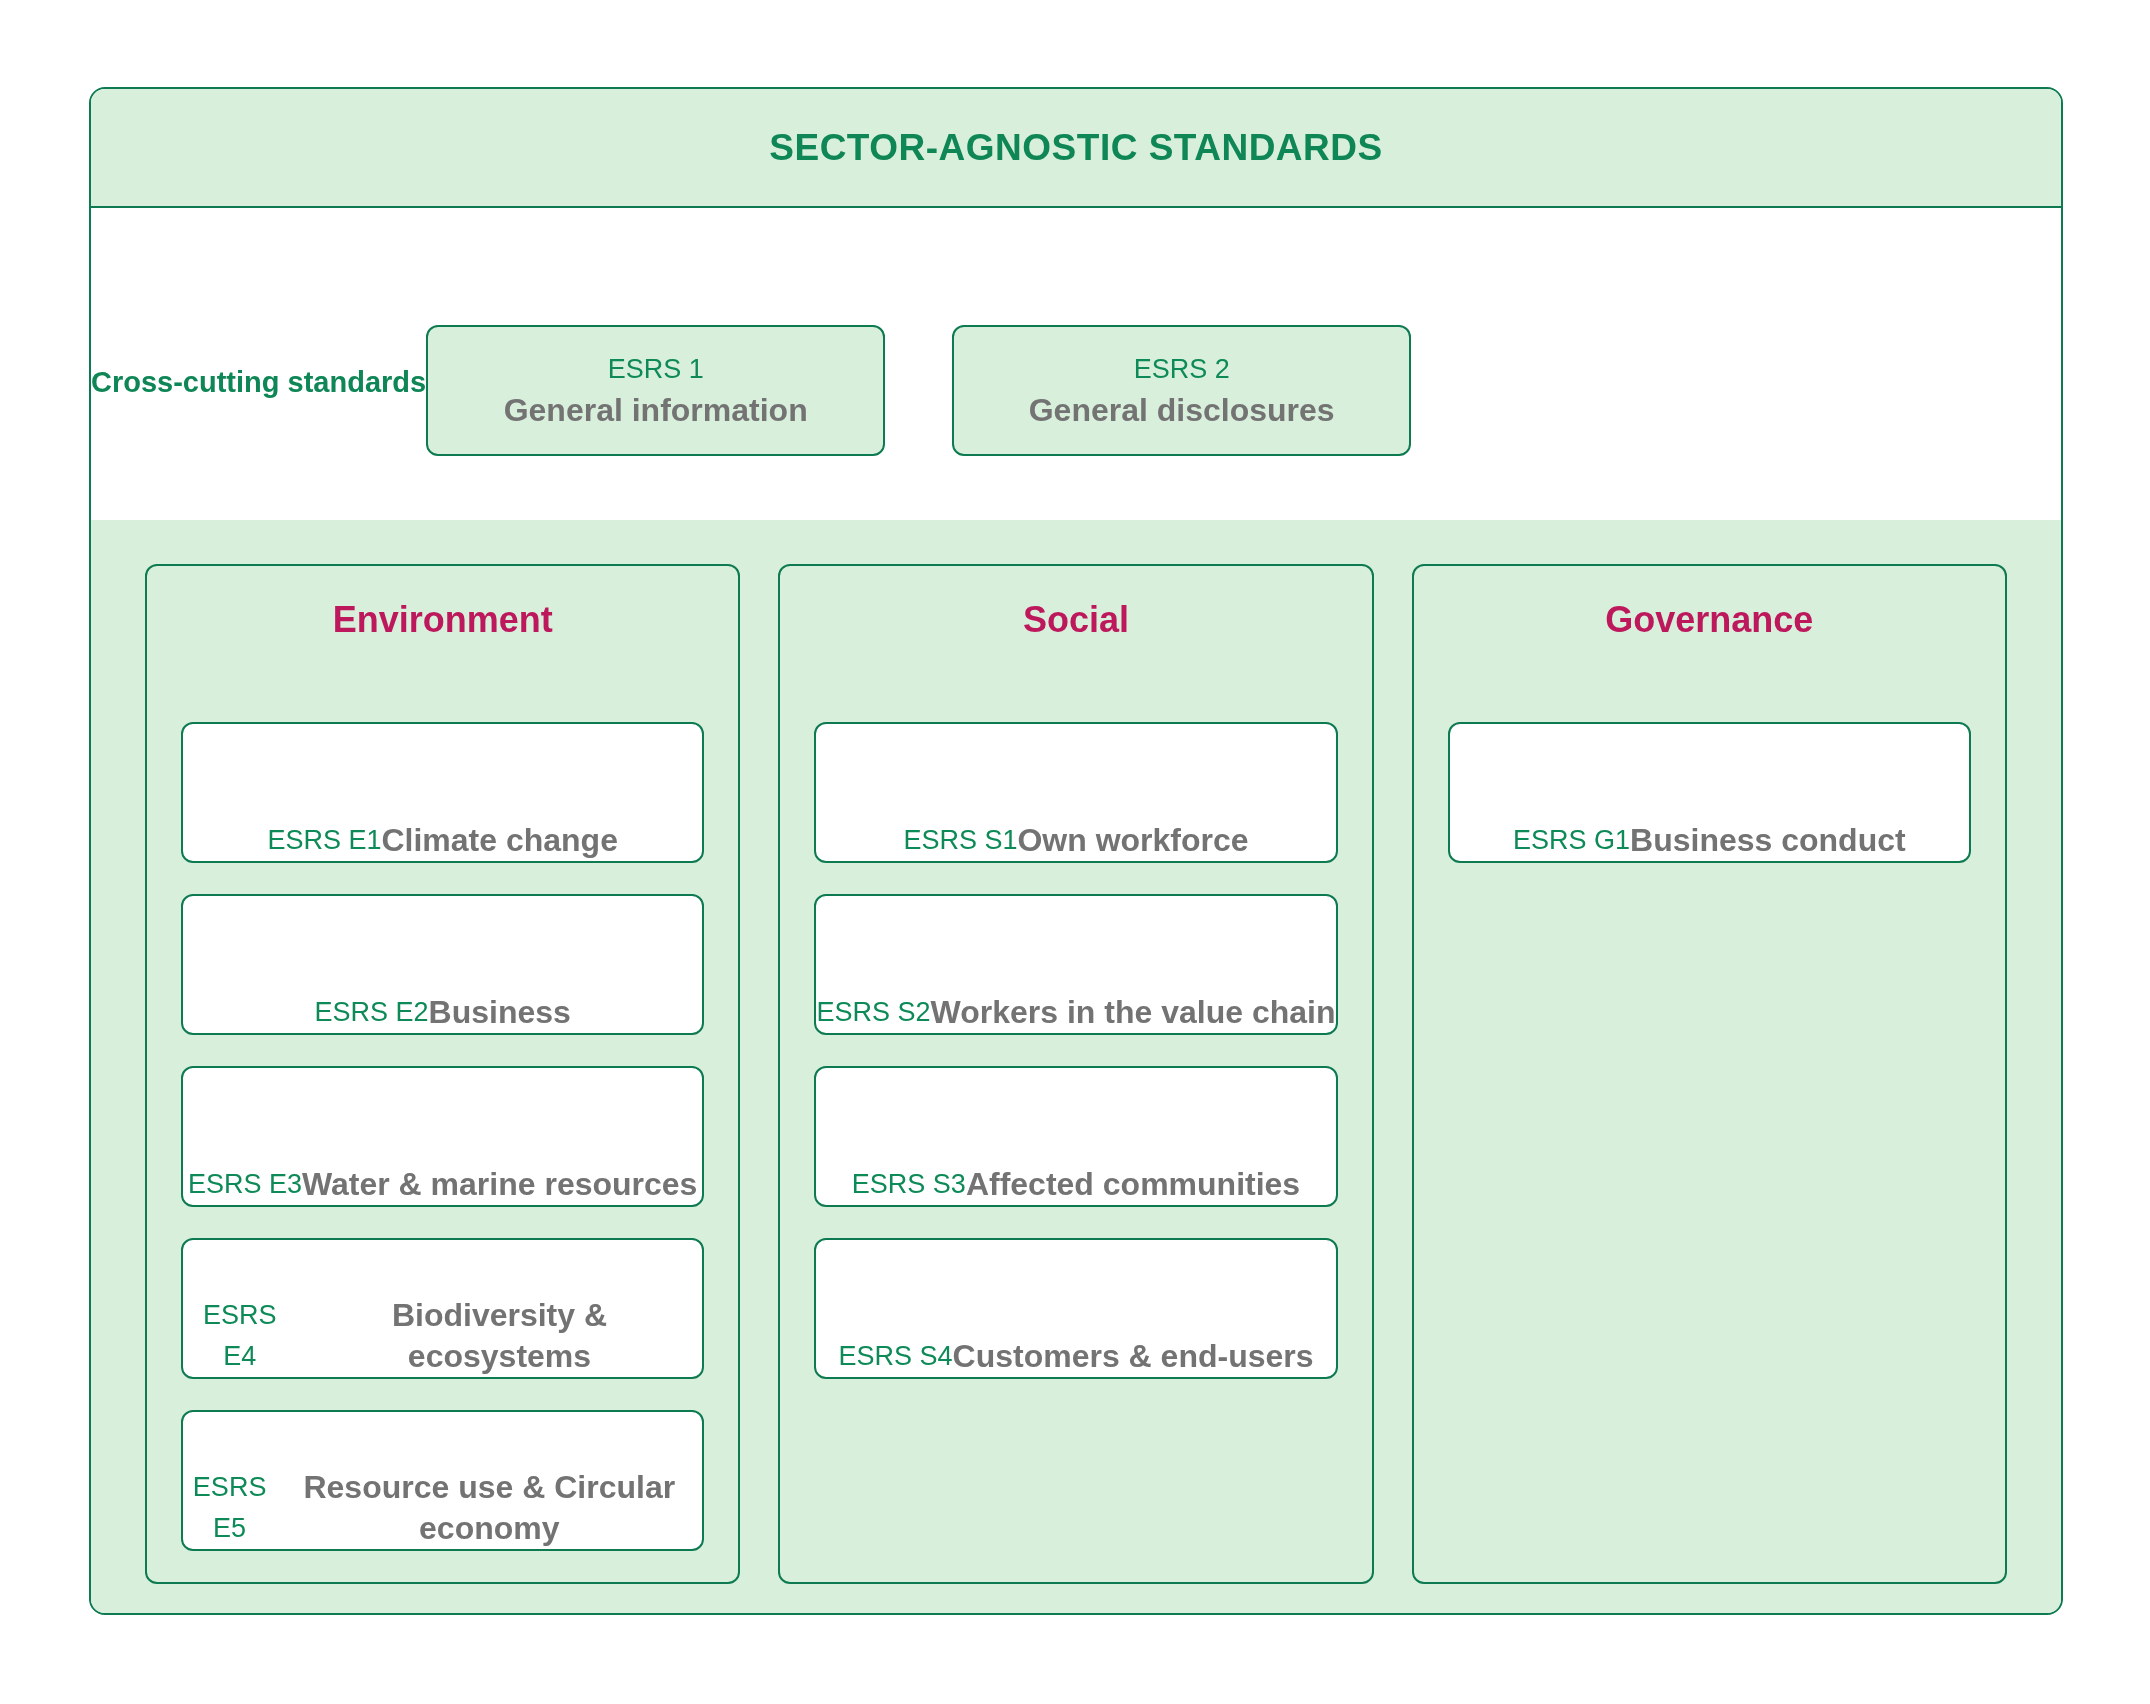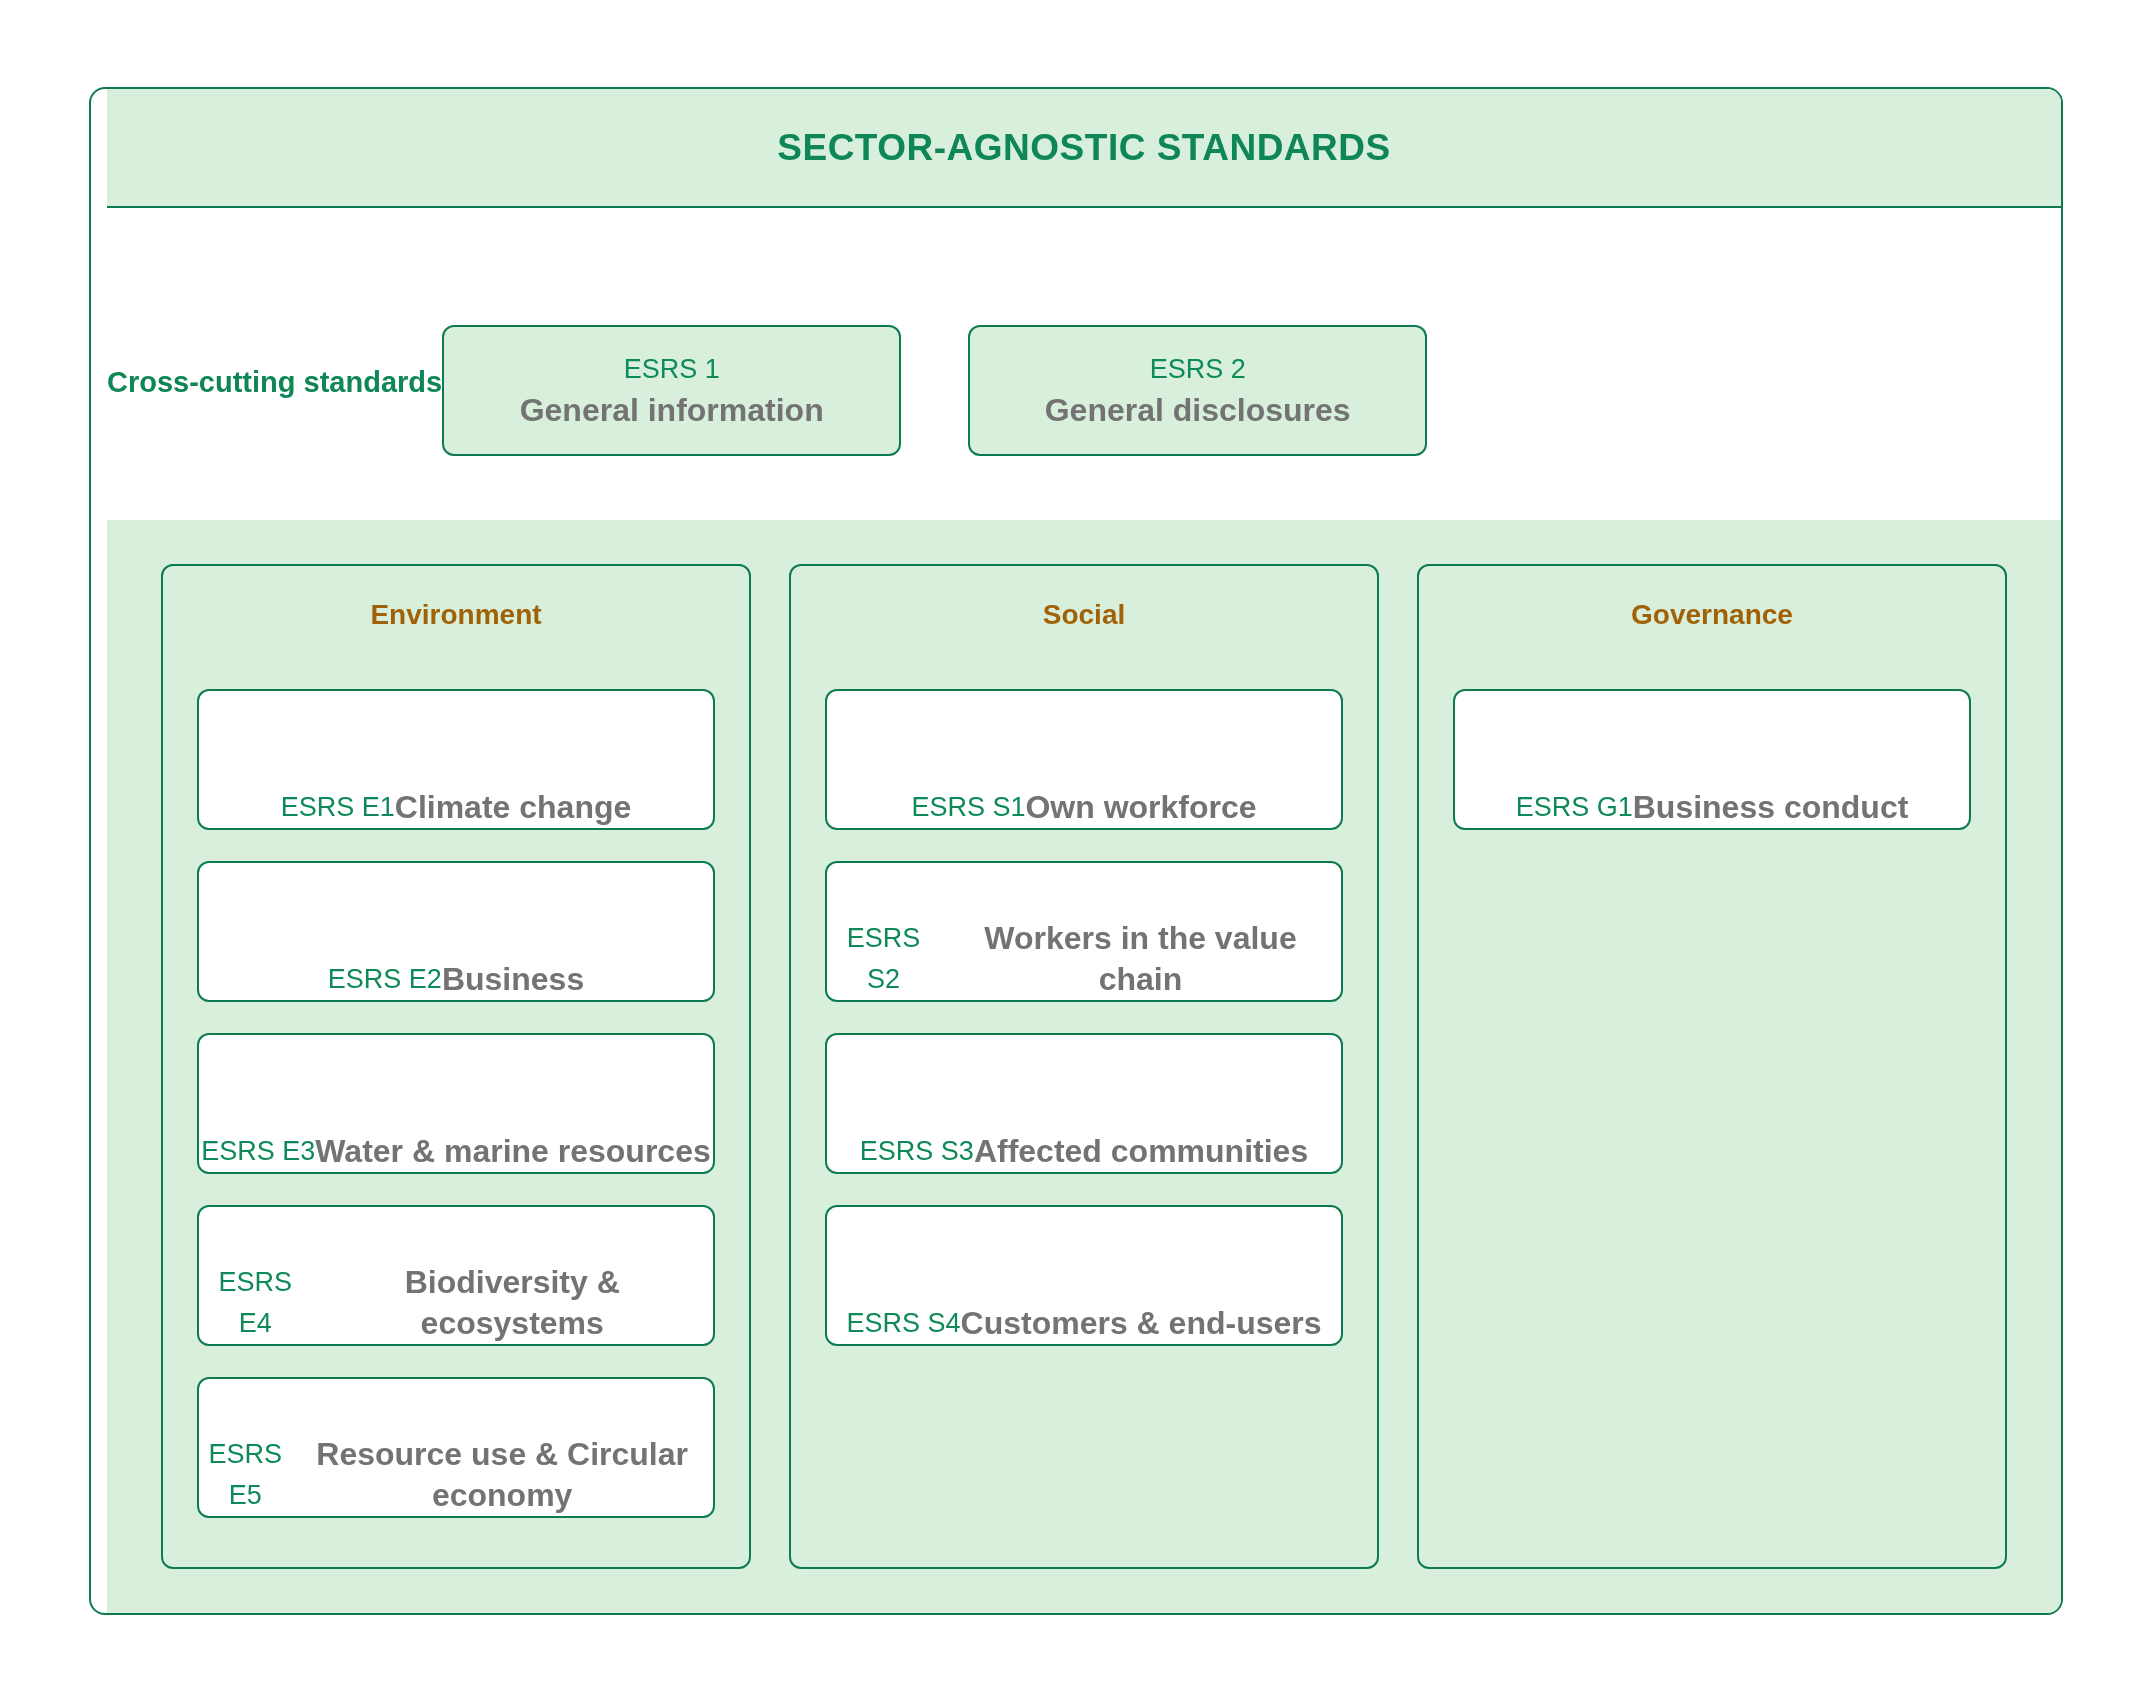--- a/index.html
+++ b/index.html
@@ -30,7 +30,6 @@
     box-sizing: border-box;
     display: flex;
     flex-direction: column;
-    padding-left: 16px;
   }
   
   .band {

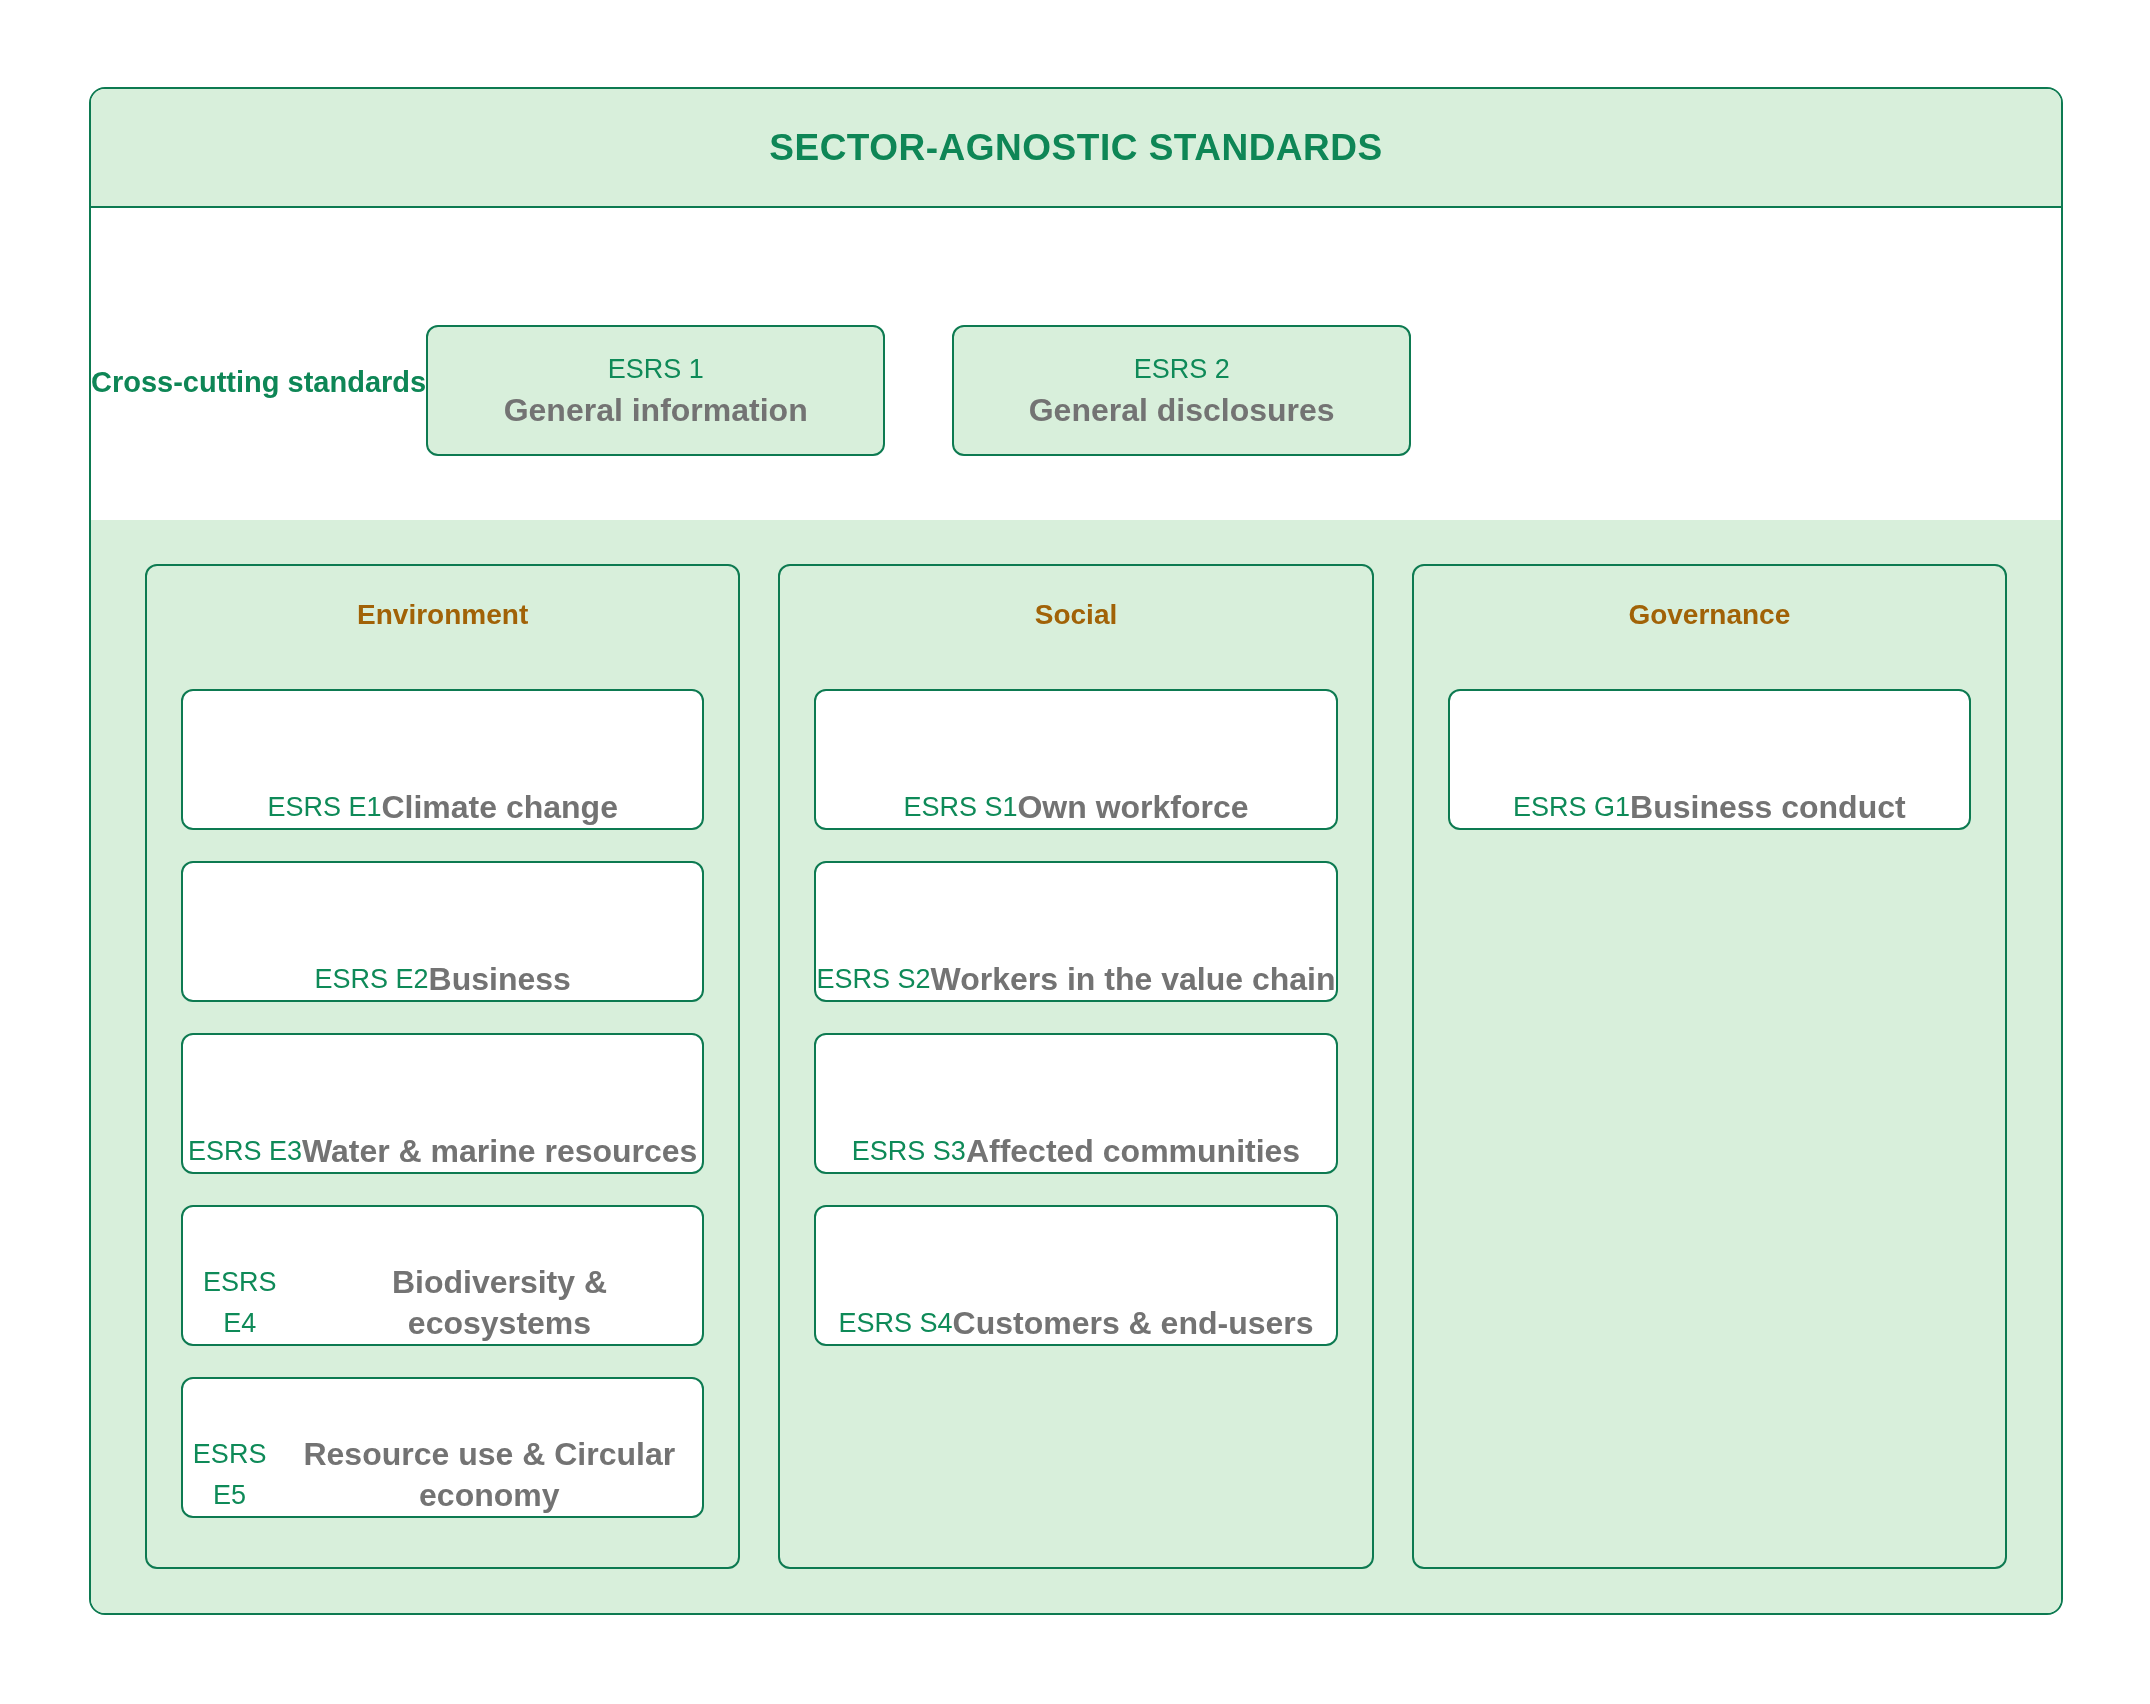--- a/index.html
+++ b/index.html
@@ -103,11 +103,11 @@
   }
   .pillar-title {
     margin-top: 33px;
-    margin-bottom: 58px;
+    margin-bottom: 82px;
     text-align: center;
-    font-size: 28px;
-    font-weight: 700;
-    color: #a16207;
+    font-size: 36px;
+    font-weight: 700;
+    color: #be185d;
     line-height: 1.15;
   }
   .item-box {

